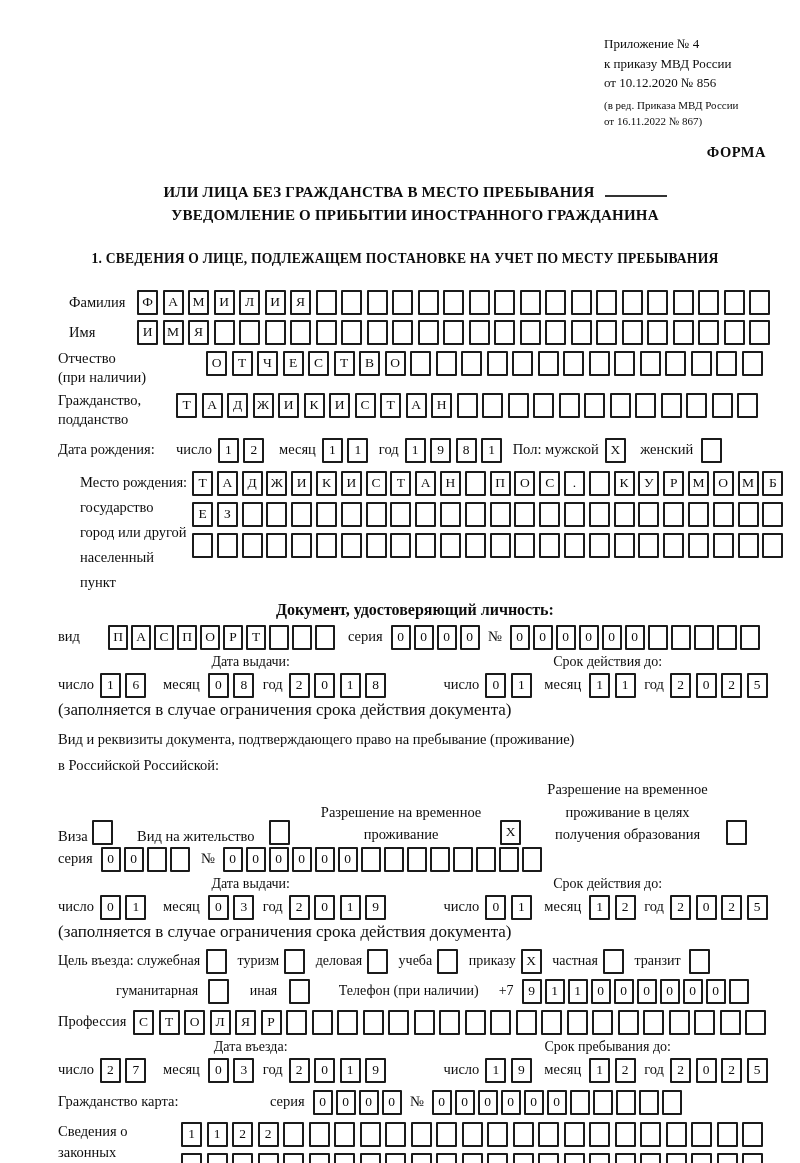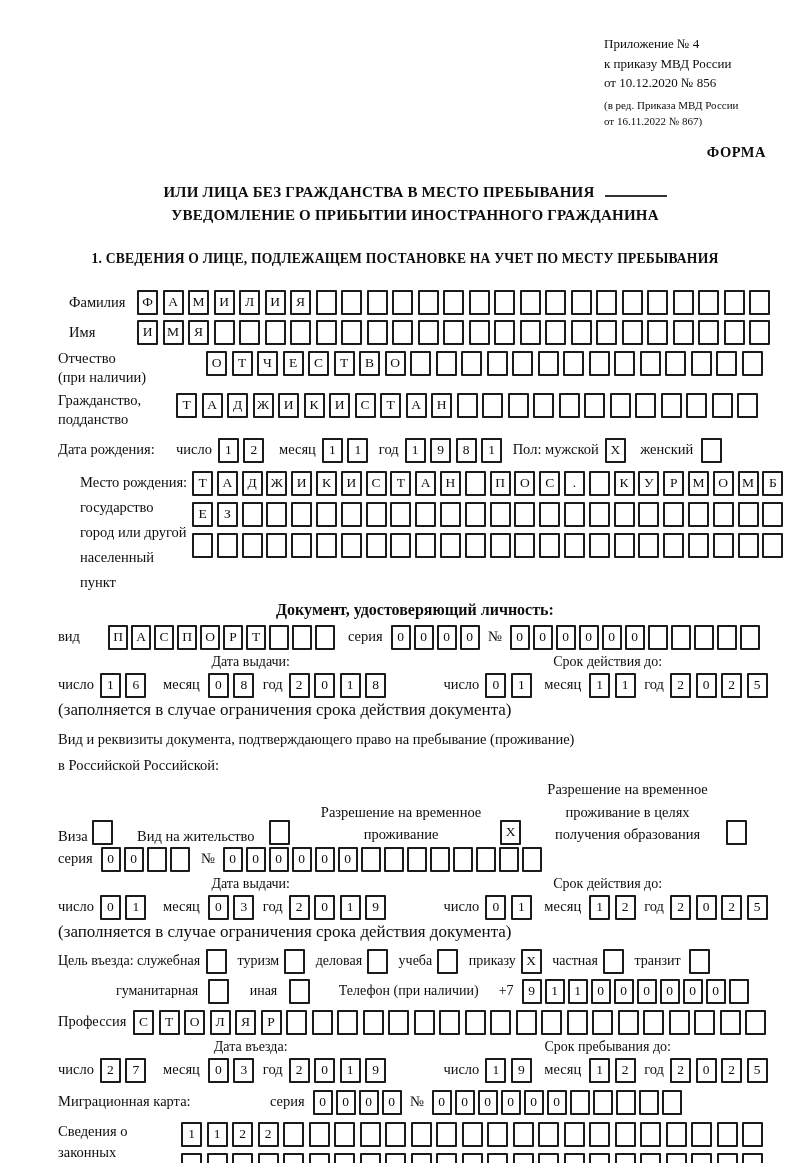--- a/index.html
+++ b/index.html
@@ -279,7 +279,7 @@
   </div>
 
   <div class="frow" style="margin-bottom:6px;">
-    <span class="lbl w160">Миграционная карта:</span>
+    <span class="lbl w160">Гражданство карта:</span>
     <span class="lbl mr8" style="margin-left:52px;">серия</span>
     <span class="cells tight"><span class="cb">0</span><span class="cb">0</span><span class="cb">0</span><span class="cb">0</span></span>
     <span class="lbl ml5 mr8">№</span>

